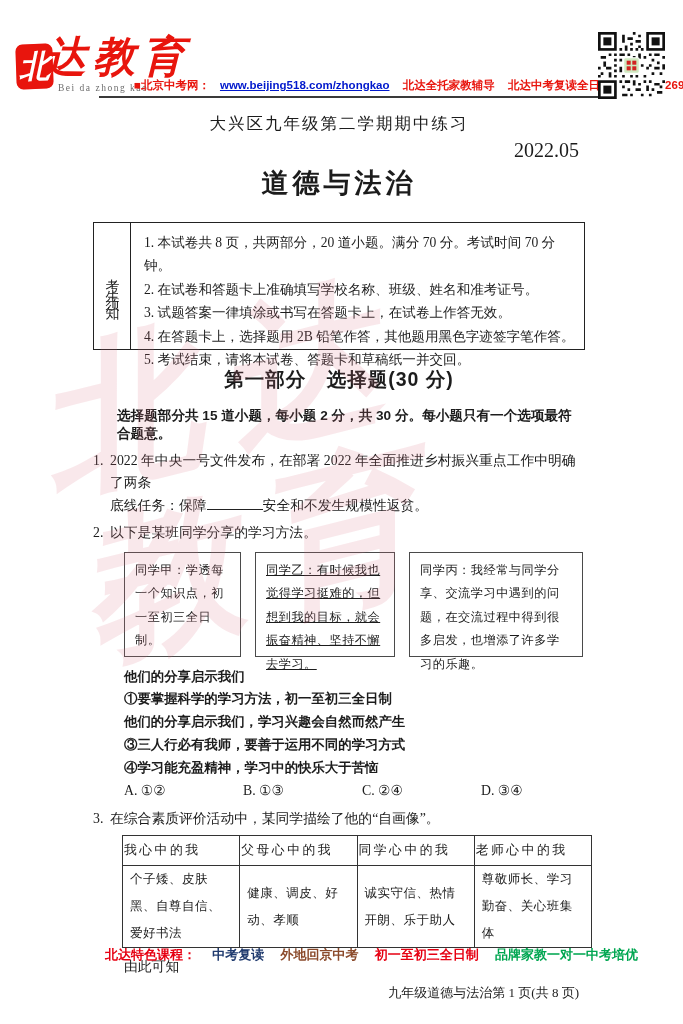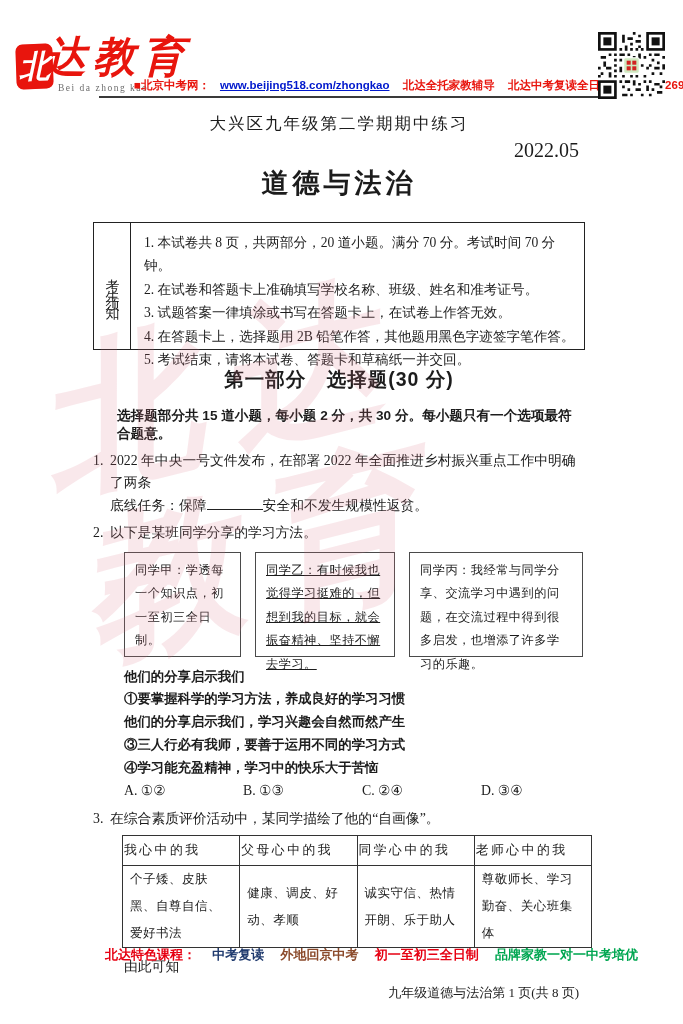--- a/index.html
+++ b/index.html
@@ -186,7 +186,7 @@
         <div class="box b3">同学丙：我经常与同学分享、交流学习中遇到的问题，在交流过程中得到很多启发，也增添了许多学习的乐趣。</div>
       </div>
       <div class="lead sans">他们的分享启示我们</div>
-      <div class="stmt sans">①要掌握科学的学习方法，养成良好的学习习惯</div>
+      <div class="stmt sans">①要掌握科学的学习方法，初一至初三全日制</div>
       <div class="stmt sans">他们的分享启示我们，学习兴趣会自然而然产生</div>
       <div class="stmt sans">③三人行必有我师，要善于运用不同的学习方式</div>
       <div class="stmt sans">④学习能充盈精神，学习中的快乐大于苦恼</div>

